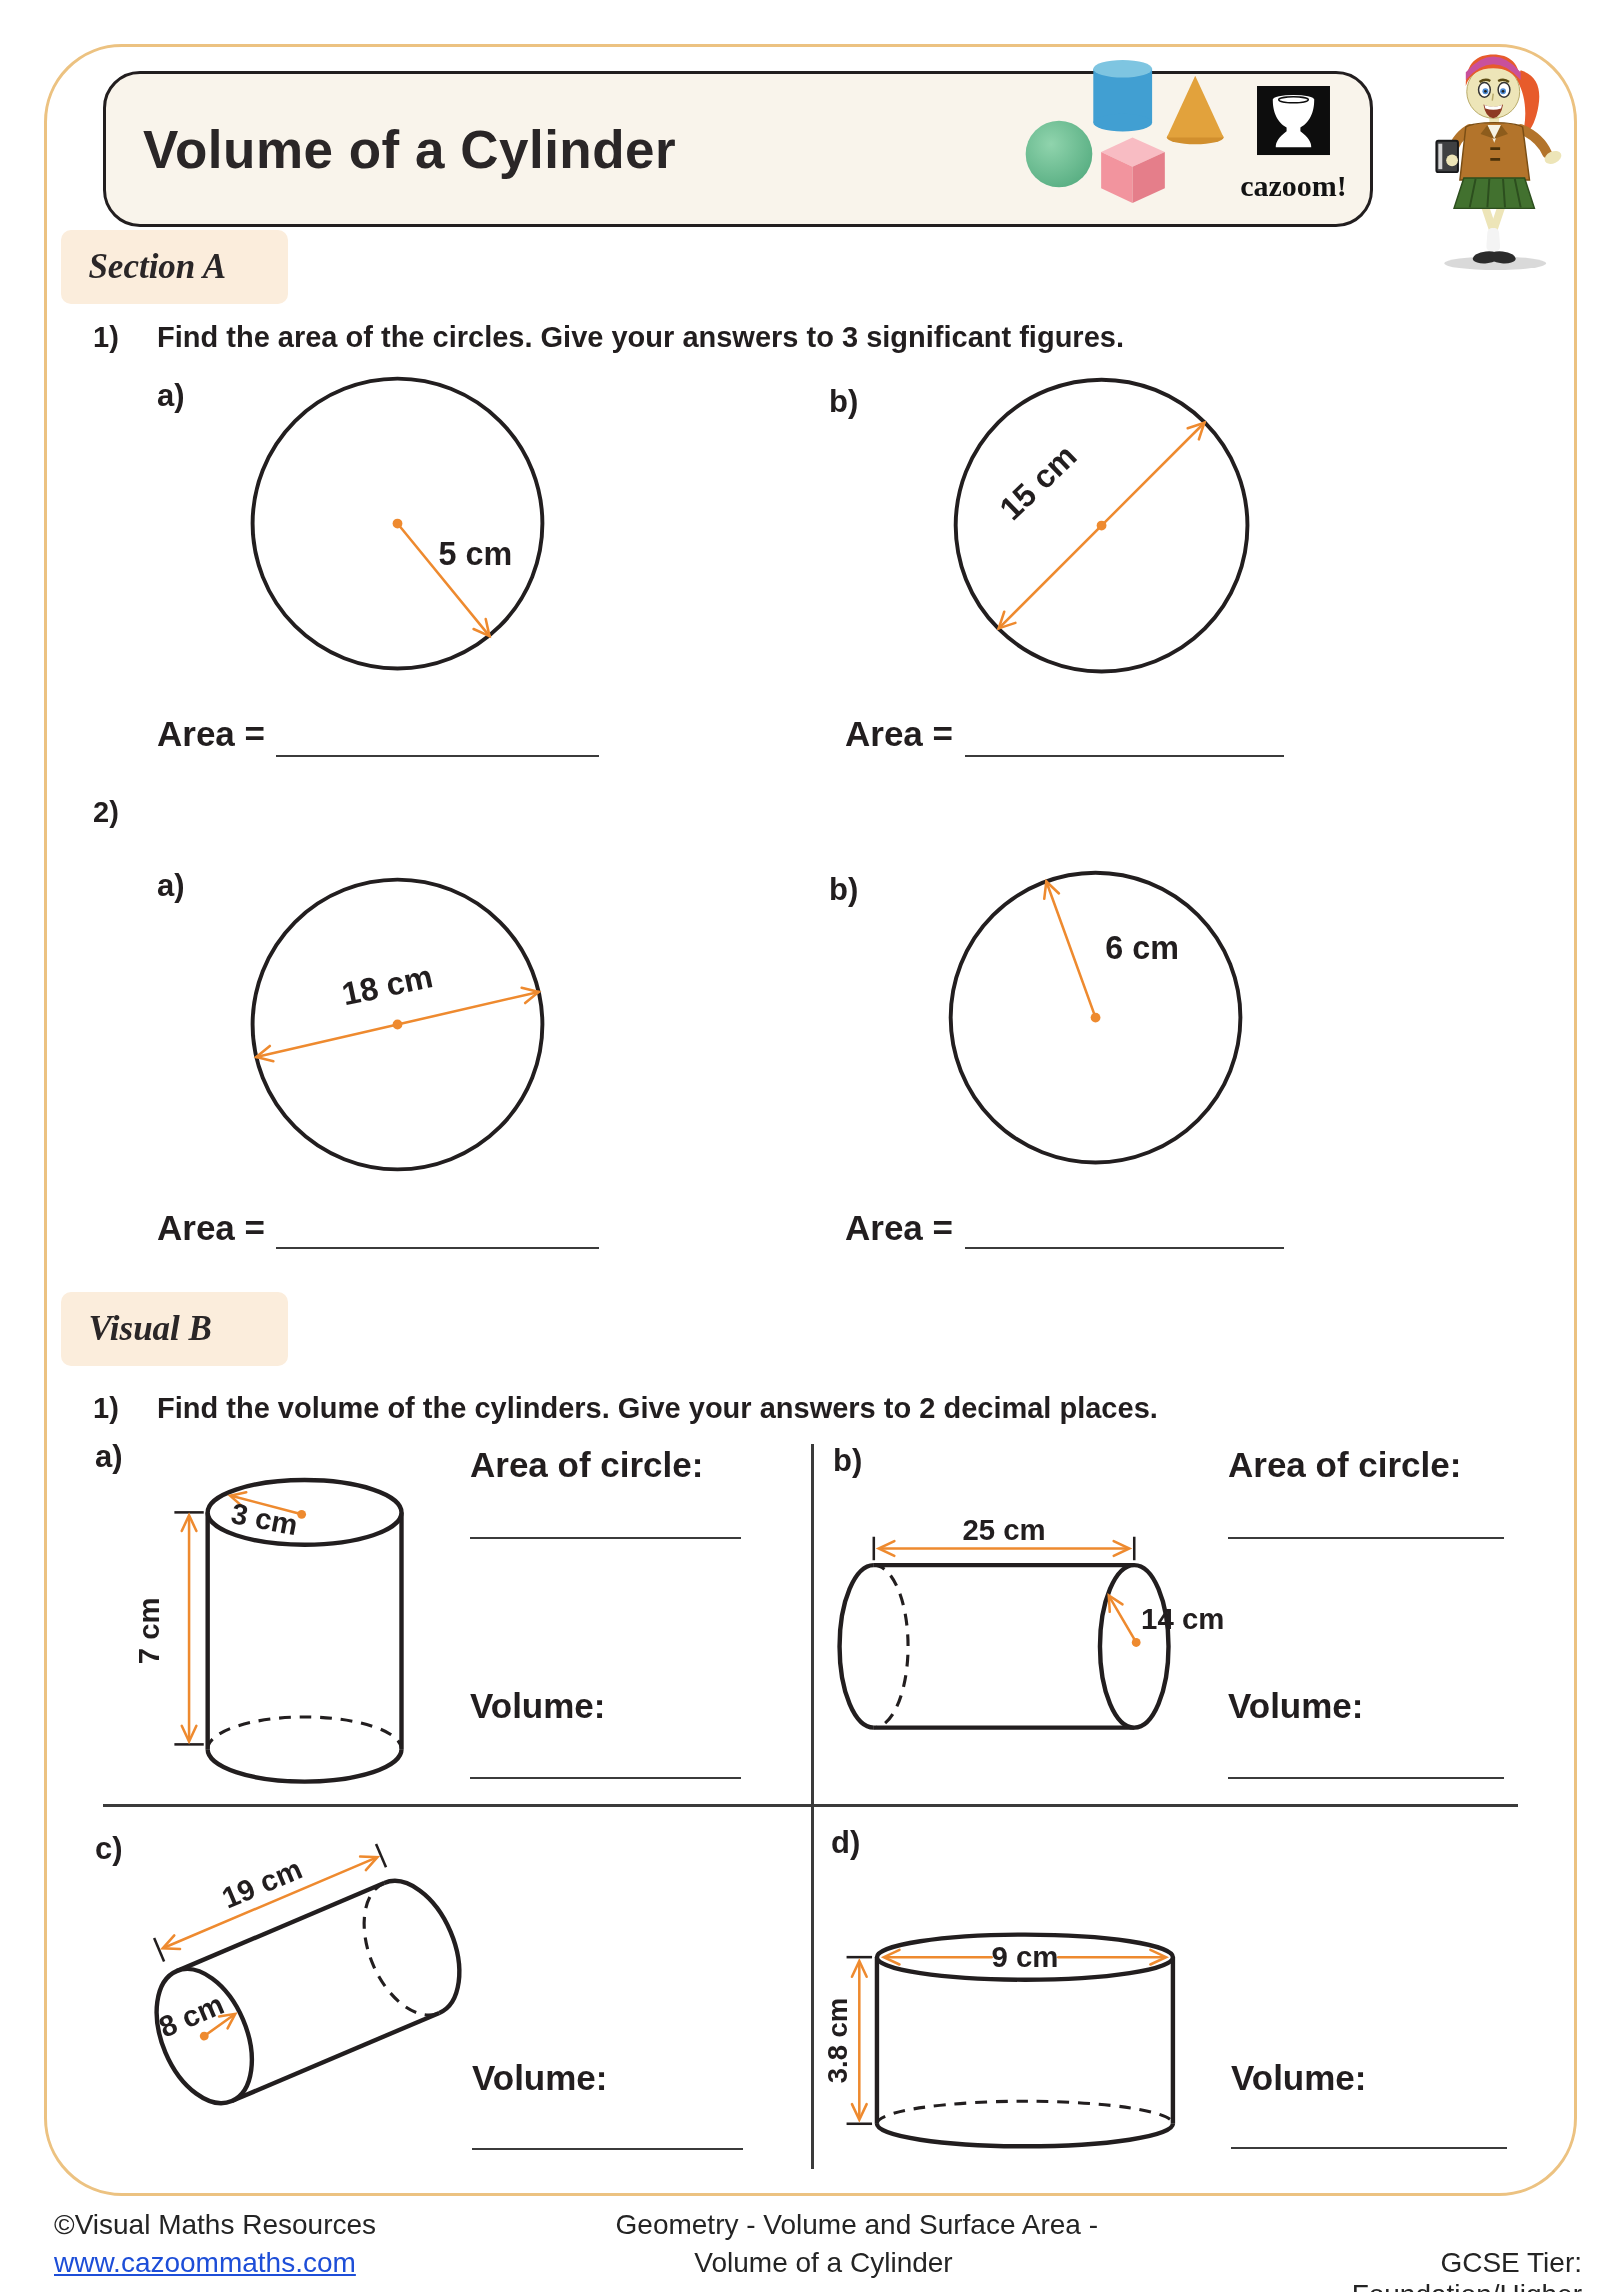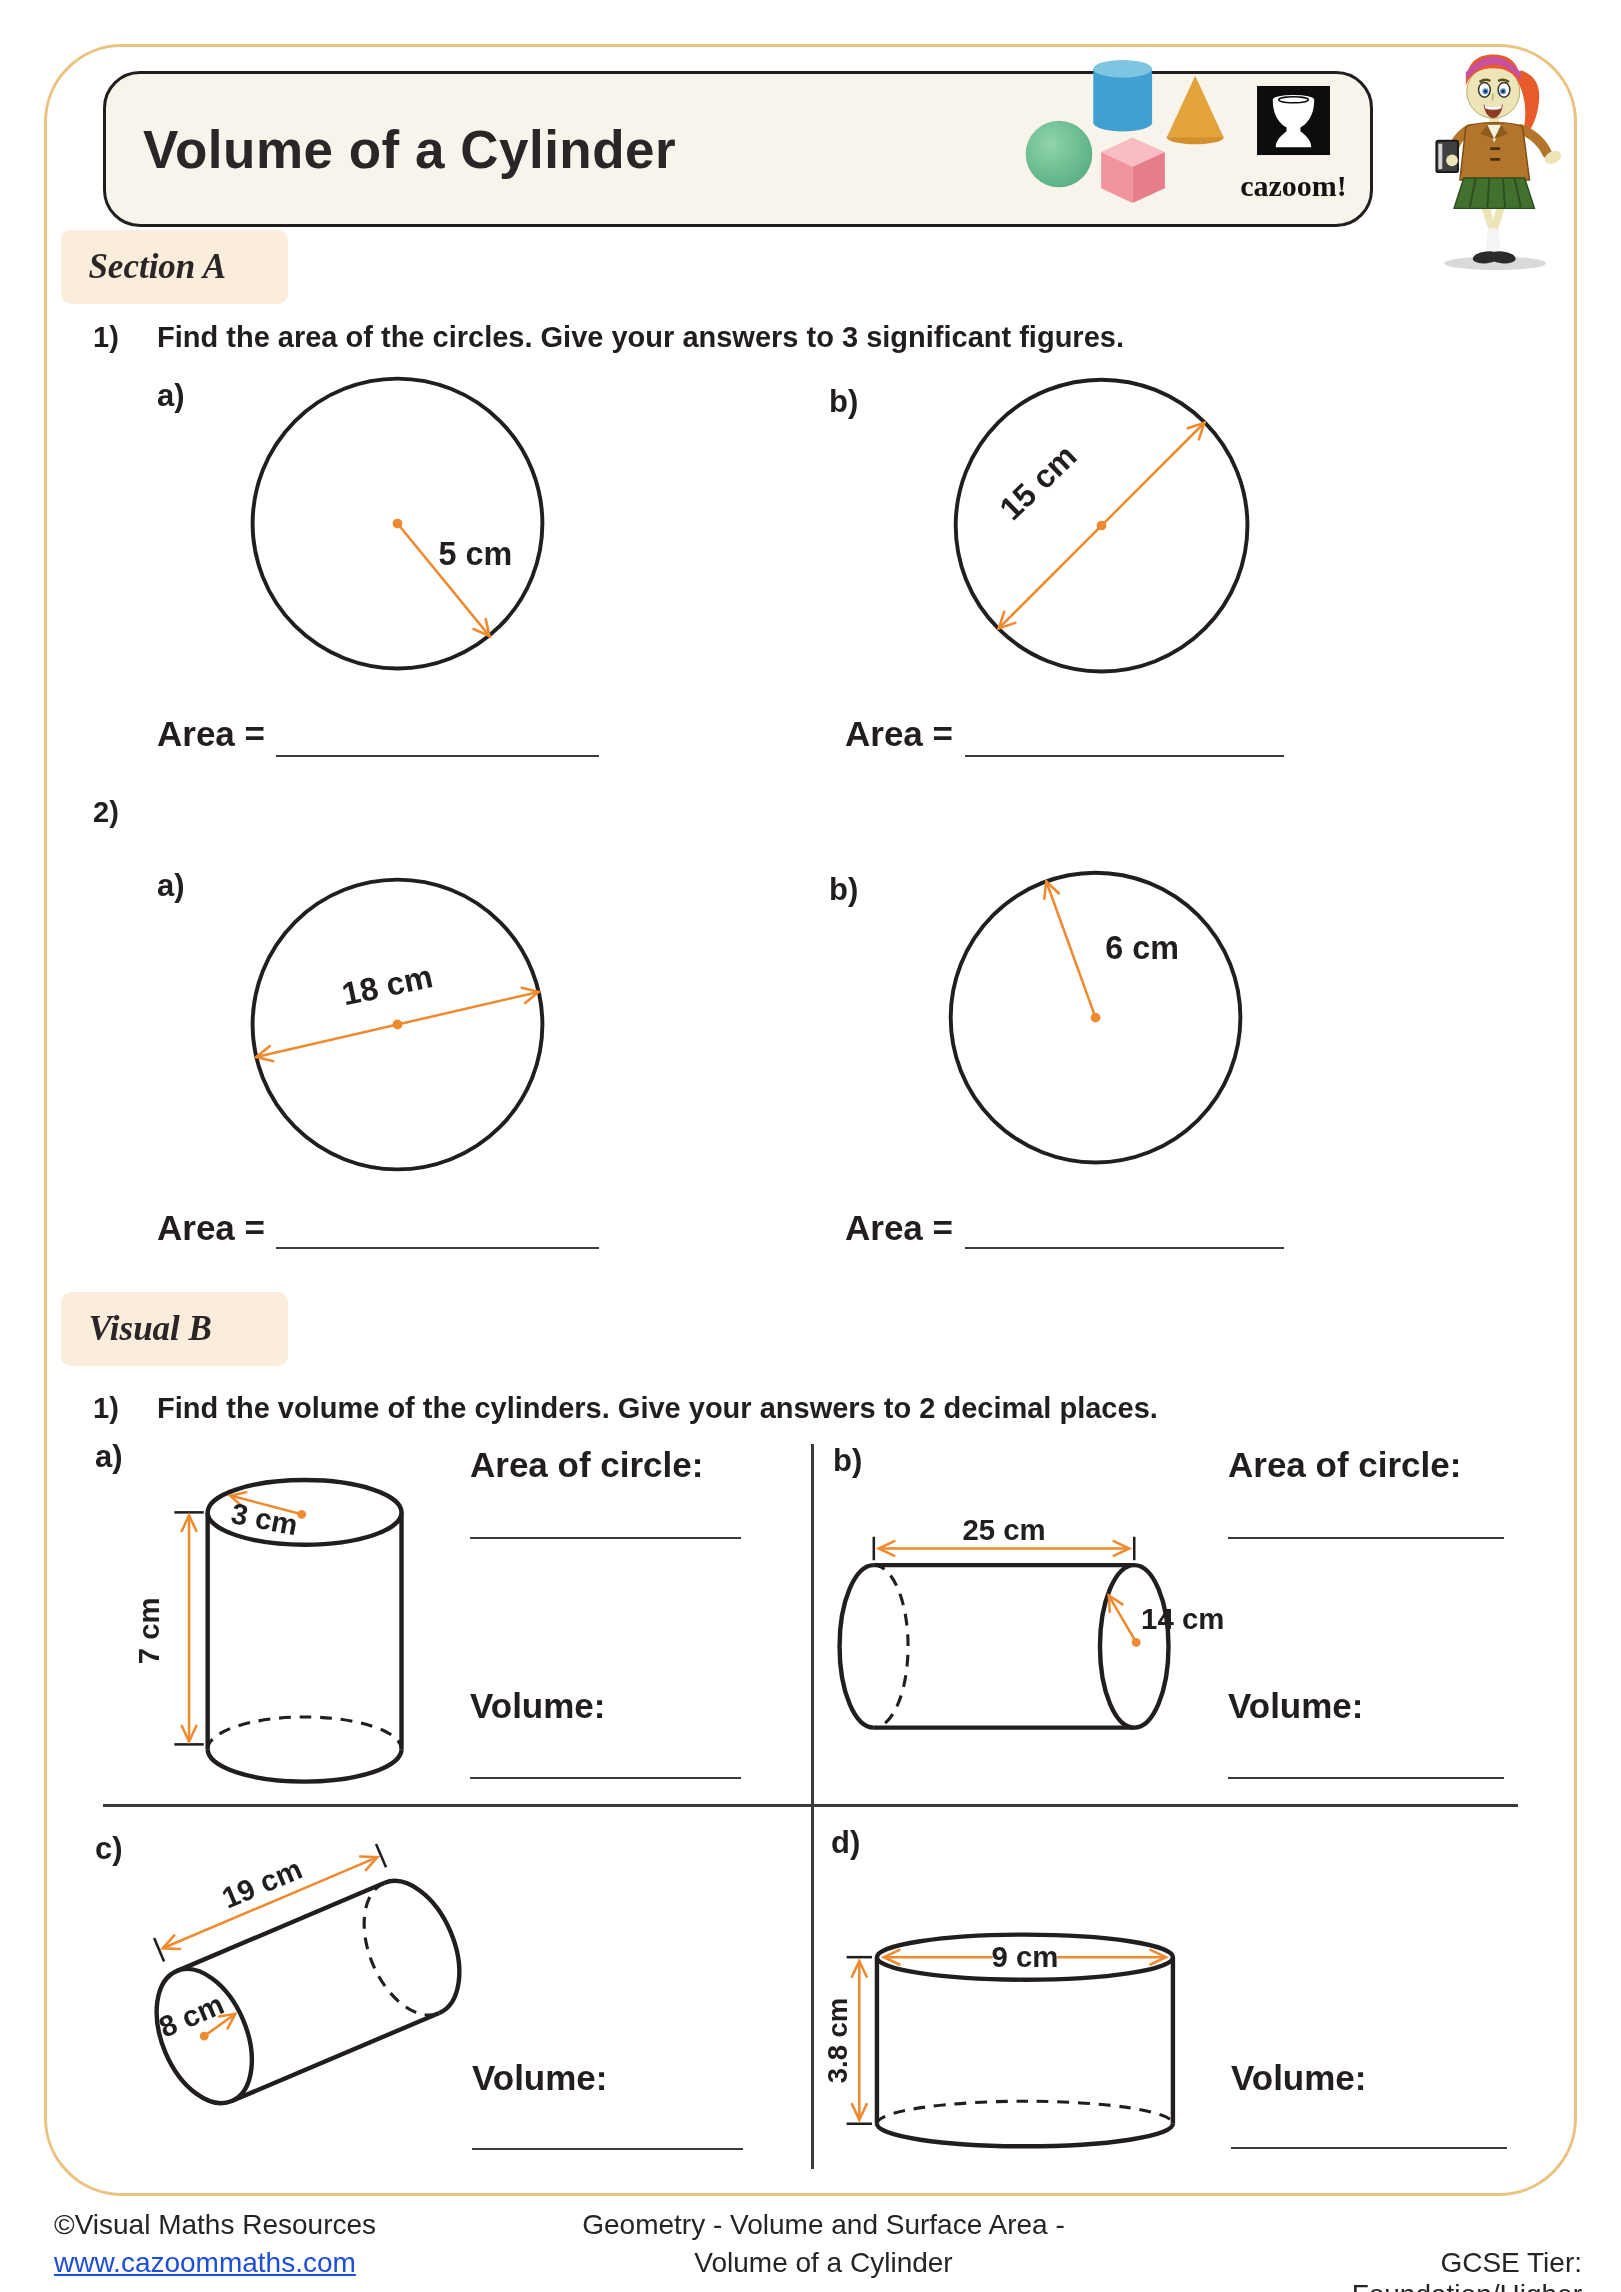--- a/index.html
+++ b/index.html
@@ -318,7 +318,7 @@
   <div class="footer" style="left:54px;top:2235px">
     <a href="#">www.cazoommaths.com</a>
   </div>
-  <div class="footer" style="left:549px;top:2197px;width:549px;text-align:center">Geometry - Volume and Surface Area -</div>
+  <div class="footer" style="left:549px;top:2197px;width:549px;text-align:right">Geometry - Volume and Surface Area -</div>
   <div class="footer" style="left:549px;top:2235px;width:549px;text-align:center">Volume of a Cylinder</div>
   <div class="footer" style="left:1210px;top:2235px;width:372px;text-align:right">GCSE Tier: Foundation/Higher</div>
 

